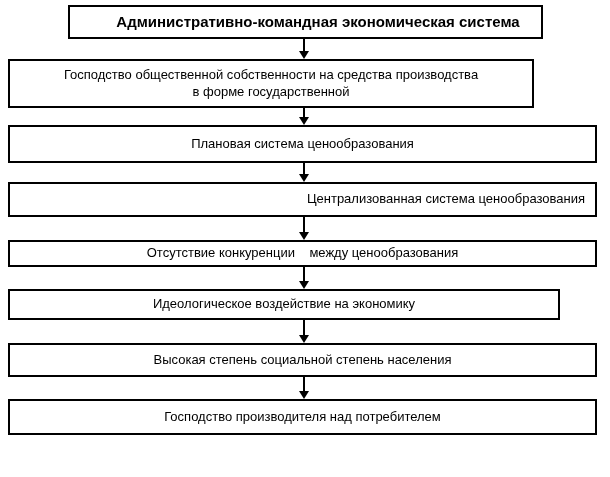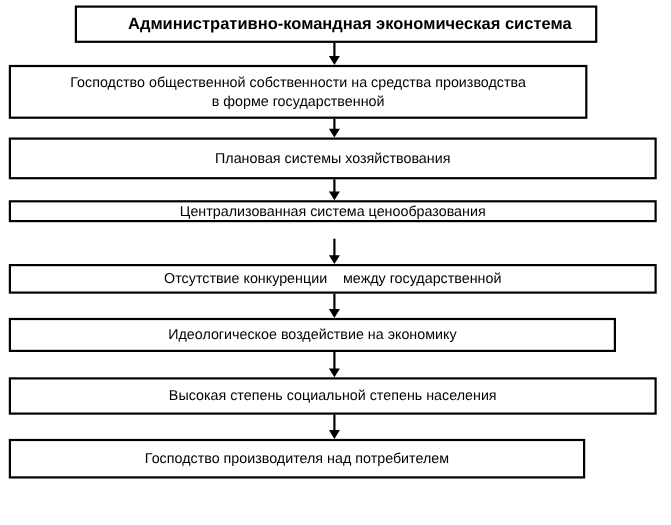--- a/index.html
+++ b/index.html
@@ -95,7 +95,7 @@
   </div>
 
   <div class="node n2">
-    <span class="node-label">Плановая системы хозяйствования</span>
+    <span class="node-label">Плановая система ценообразования</span>
   </div>
 
   <div class="arrow a3">

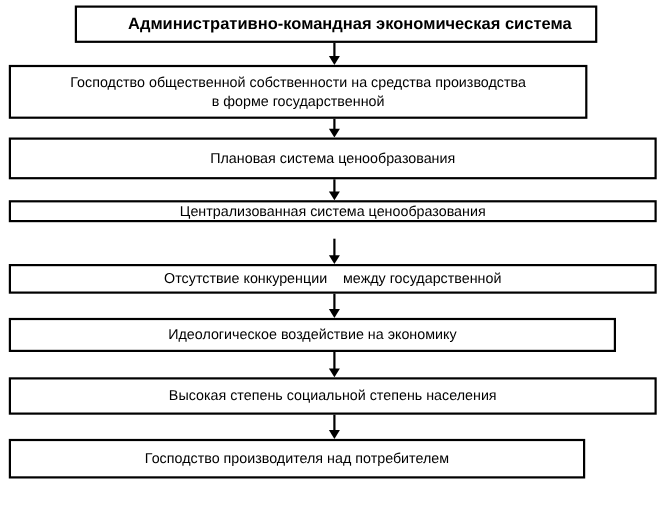--- a/index.html
+++ b/index.html
@@ -33,7 +33,7 @@
   }
   .n1 { left: 8px; top: 59px;  width: 526px; height: 49px; }
   .n2 { left: 8px; top: 125px; width: 589px; height: 38px; }
-  .n3 { left: 8px; top: 182px; width: 589px; height: 20px; }
+  .n3 { left: 8px; top: 182px; width: 589px; height: 35px; justify-content: flex-end; }
   .n4 { left: 8px; top: 240px; width: 589px; height: 27px; }
   .n5 { left: 8px; top: 289px; width: 552px; height: 31px; text-align: right; }
   .n6 { left: 8px; top: 343px; width: 589px; height: 34px; }

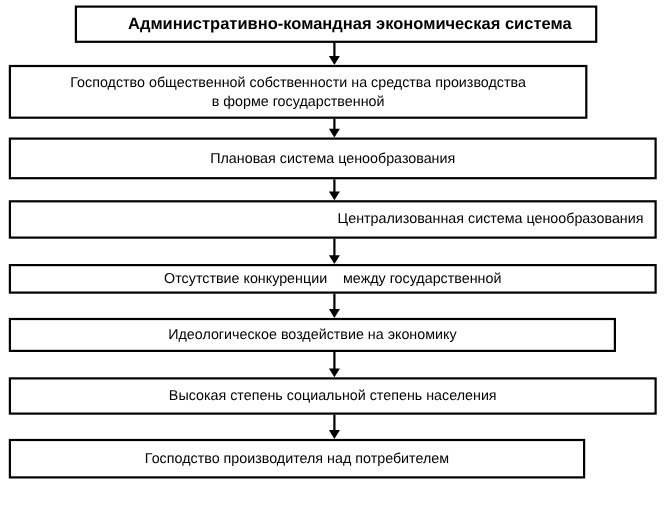--- a/index.html
+++ b/index.html
@@ -113,7 +113,7 @@
   </div>
 
   <div class="node n4">
-    <span class="node-label">Отсутствие конкуренции    между государственной</span>
+    <span class="node-label">Отсутствие конкуренции    между ценообразования</span>
   </div>
 
   <div class="arrow a5">

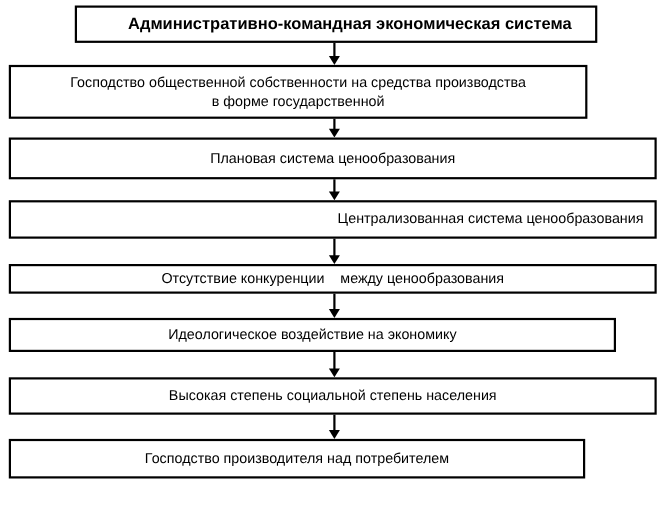--- a/index.html
+++ b/index.html
@@ -37,7 +37,7 @@
   .n4 { left: 8px; top: 240px; width: 589px; height: 27px; }
   .n5 { left: 8px; top: 289px; width: 552px; height: 31px; text-align: right; }
   .n6 { left: 8px; top: 343px; width: 589px; height: 34px; }
-  .n7 { left: 8px; top: 399px; width: 524px; height: 36px; text-align: center; }
+  .n7 { left: 8px; top: 399px; width: 589px; height: 36px; text-align: center; }
   .arrow {
     position: absolute;
     left: 304px;

